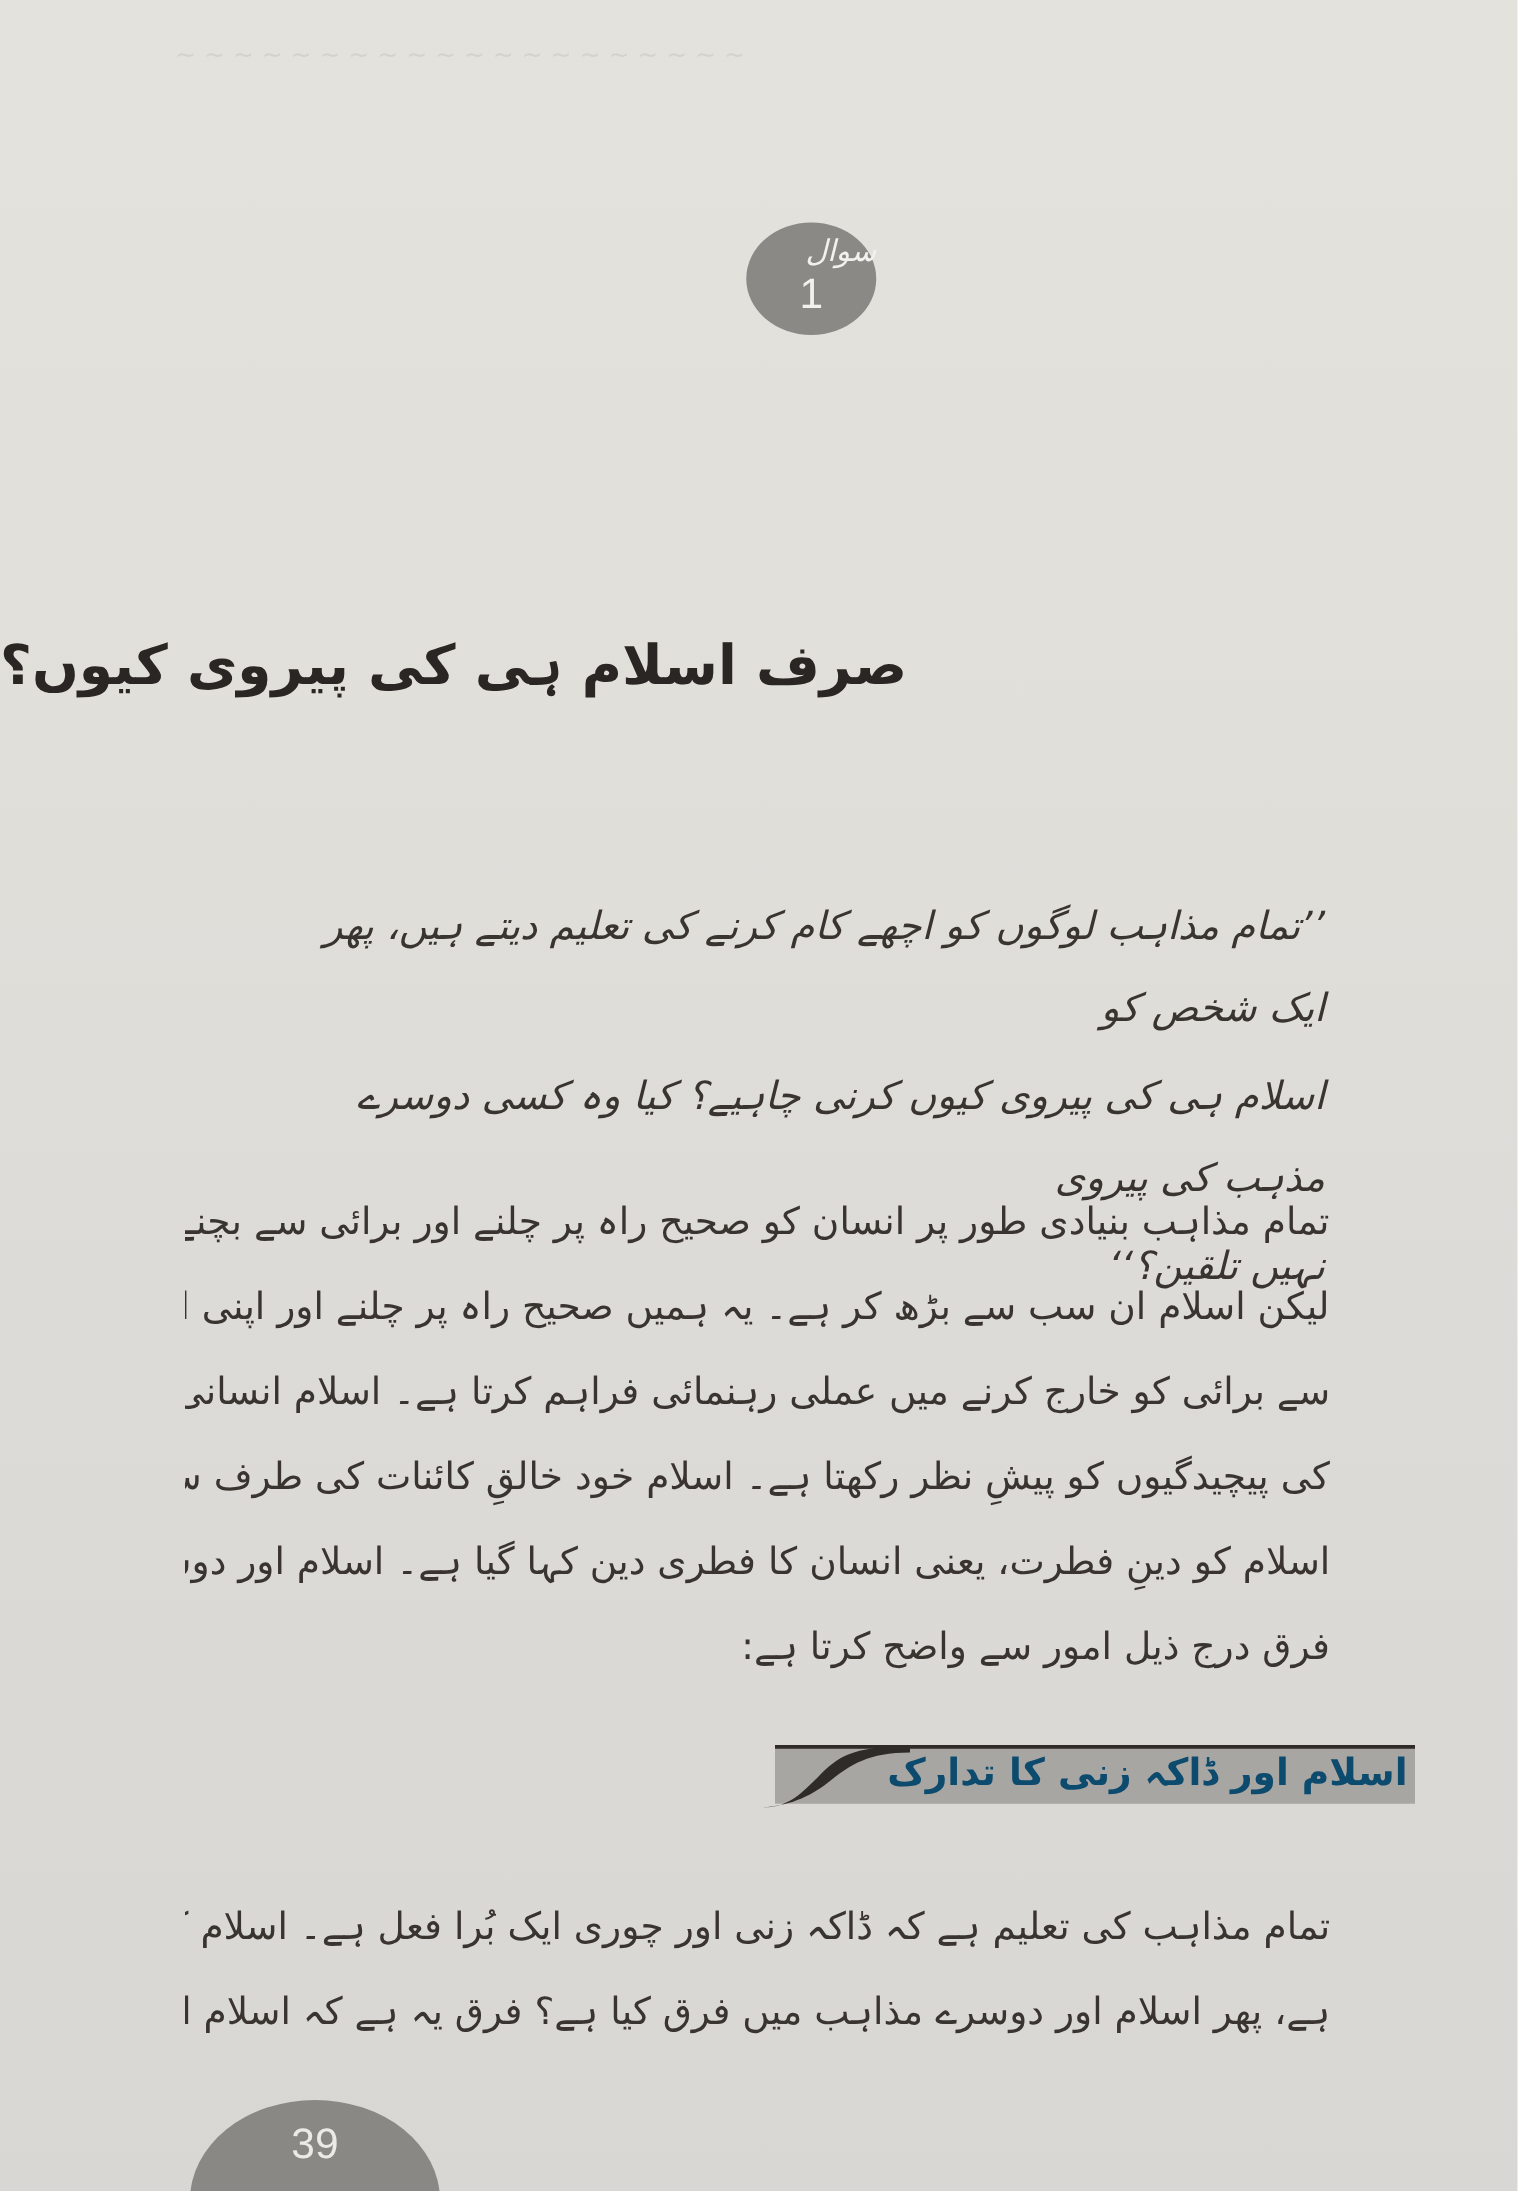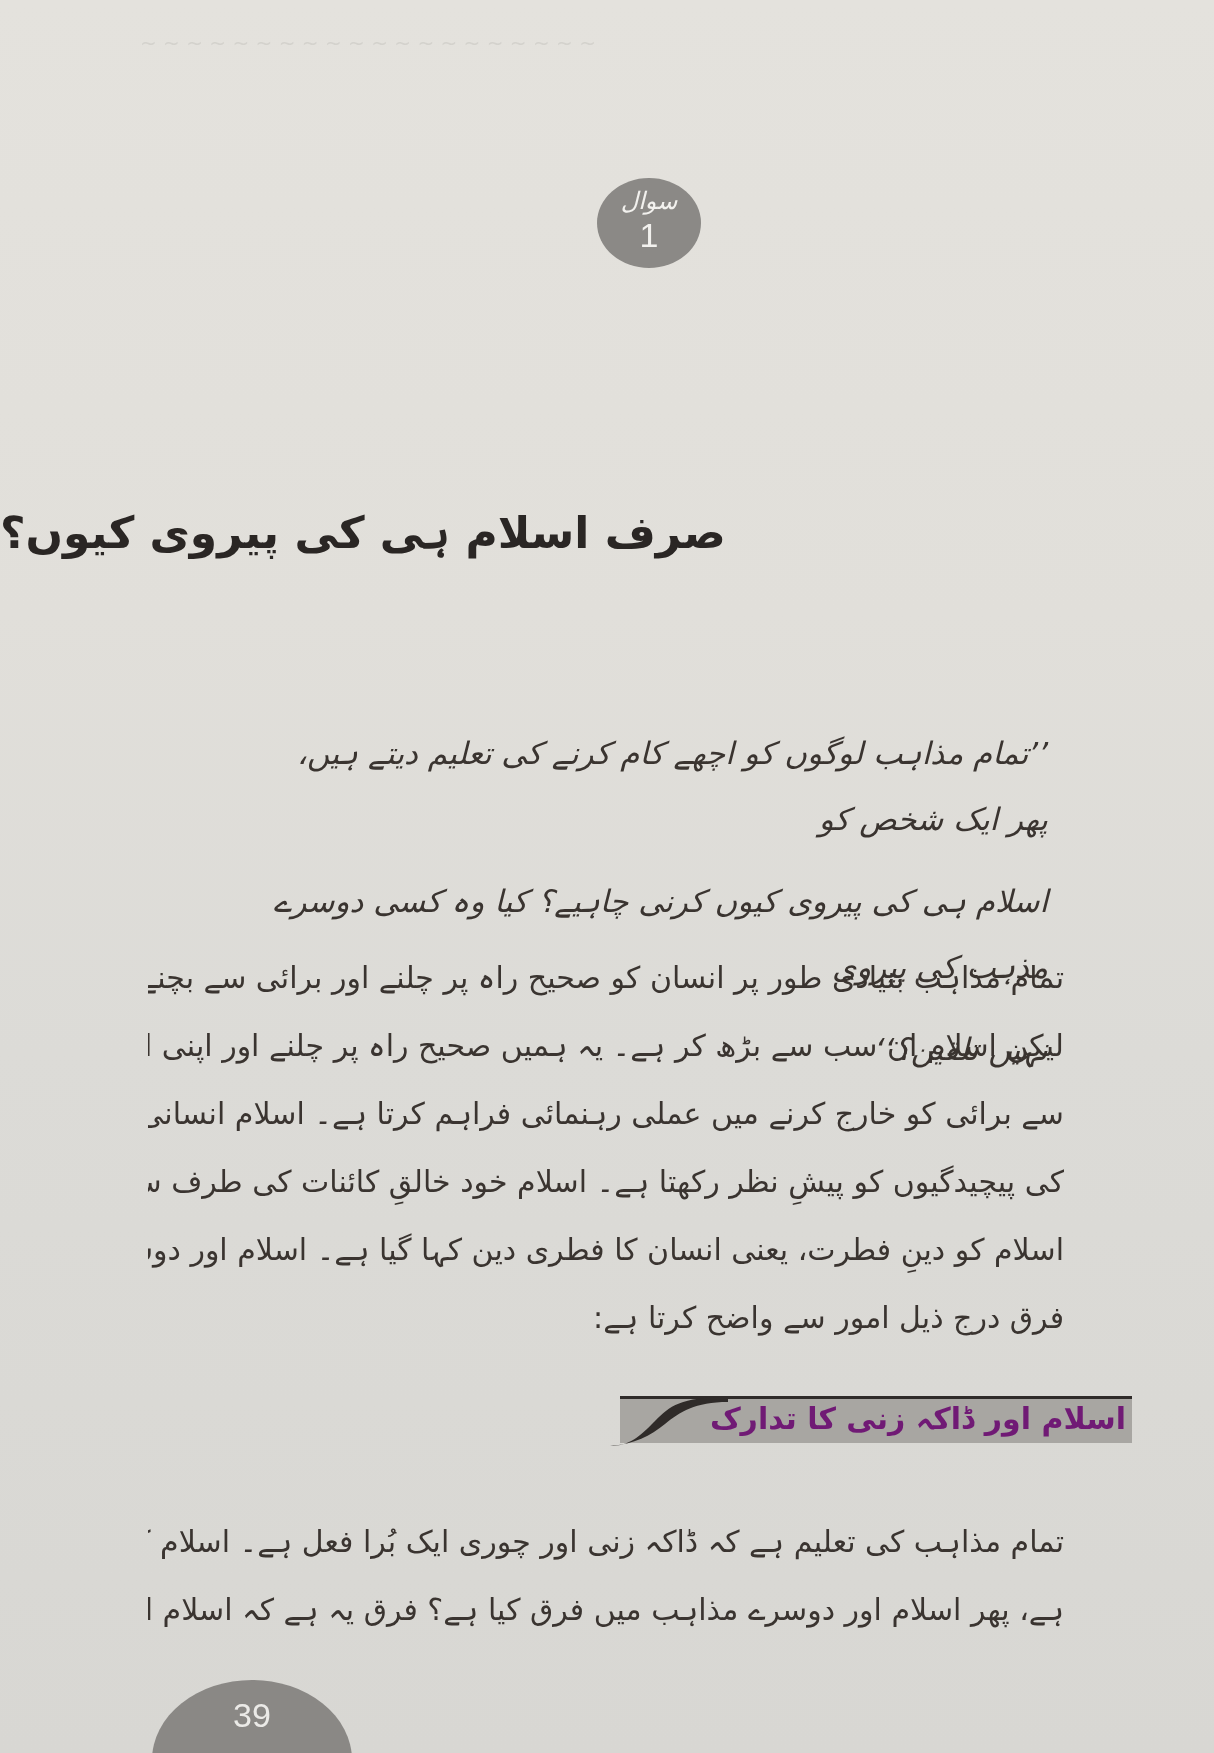--- a/index.html
+++ b/index.html
@@ -50,6 +50,7 @@
       padding-top: 8px;
       line-height: 30px;
       font-style: italic;
+      text-align: right;
     }
     .question-badge .q-number {
       display: block;

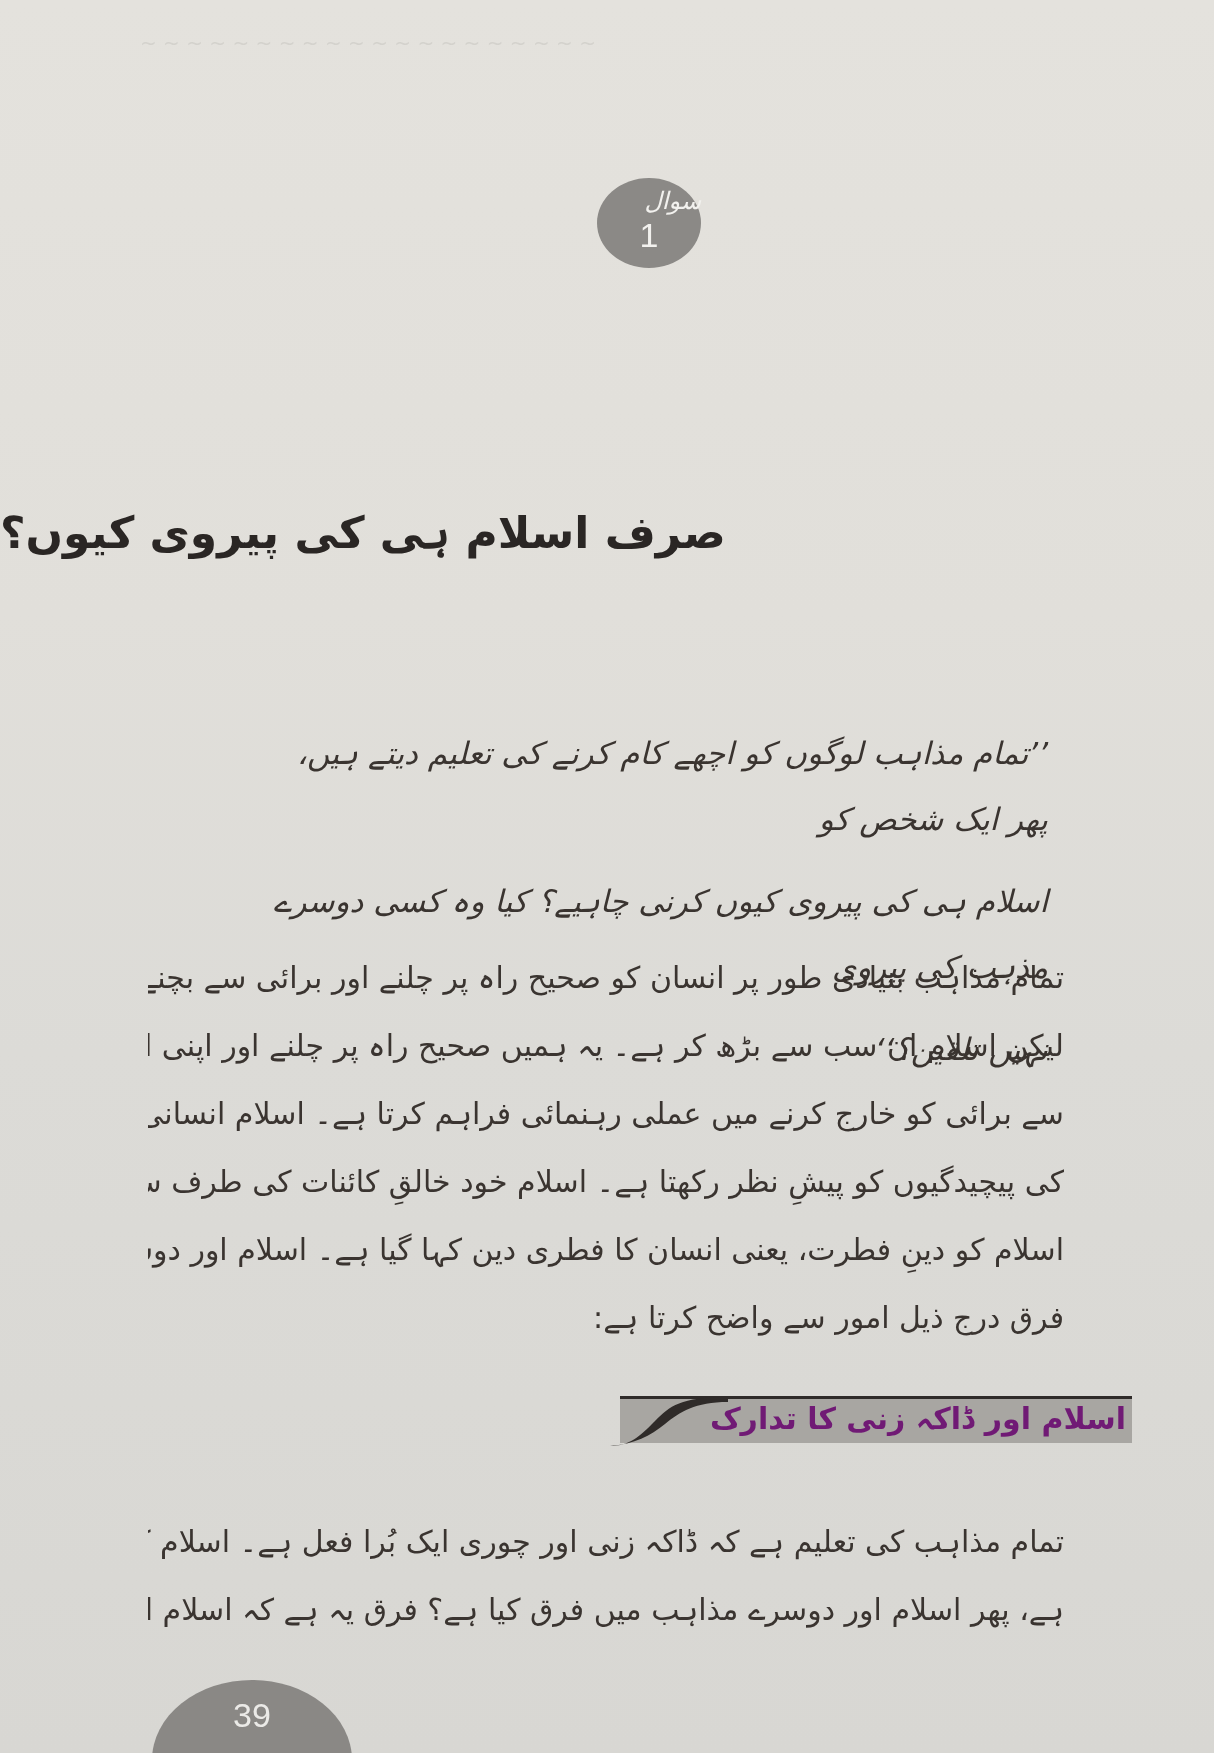--- a/index.html
+++ b/index.html
@@ -85,7 +85,7 @@
       color: #3a3430;
       font-style: italic;
     }
-    .quote p { margin: 16px; text-align: right; }
+    .quote p { margin: 4px; text-align: right; }
 
     .body-para {
       position: absolute;

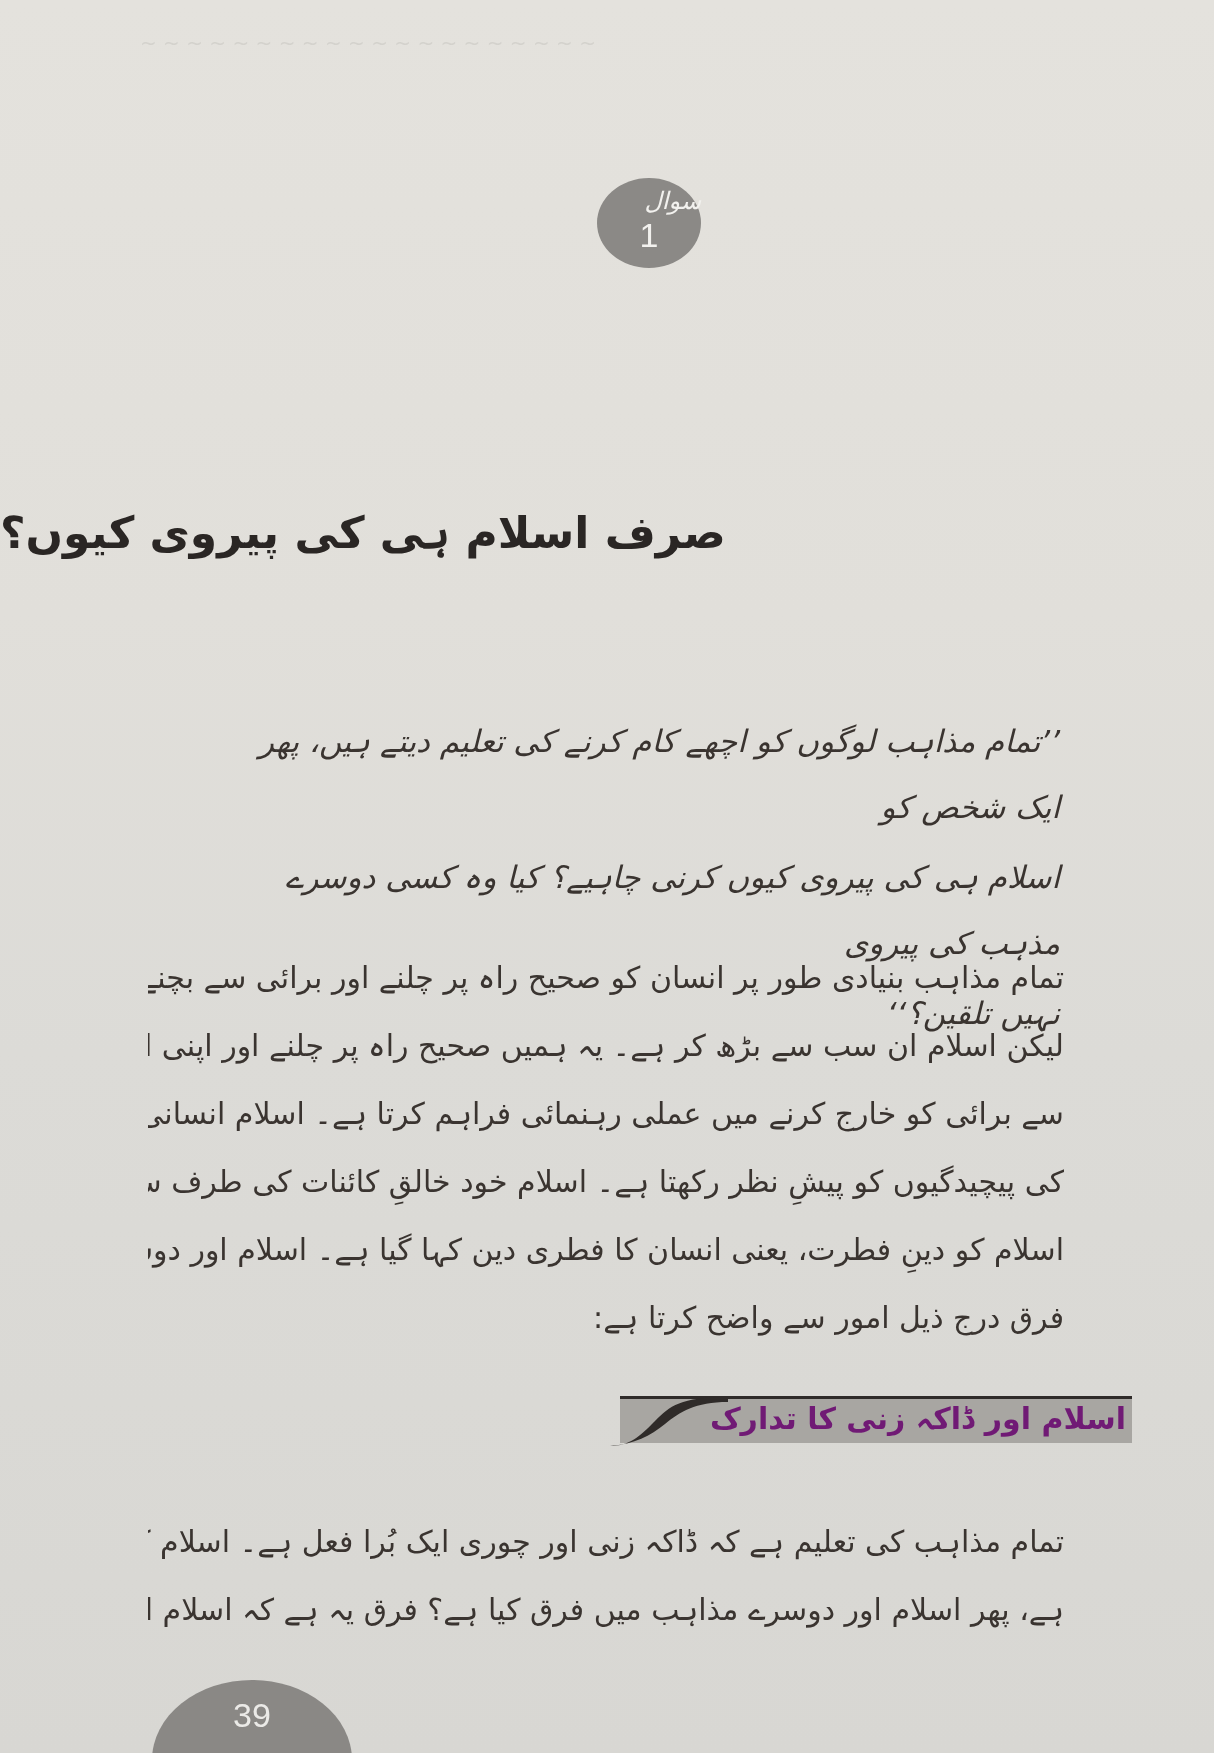--- a/index.html
+++ b/index.html
@@ -122,7 +122,7 @@
       direction: rtl;
       font-size: 30px;
       line-height: 42px;
-      color: #701a75;
+      color: #0c4a6e;
       font-weight: bold;
     }
 

